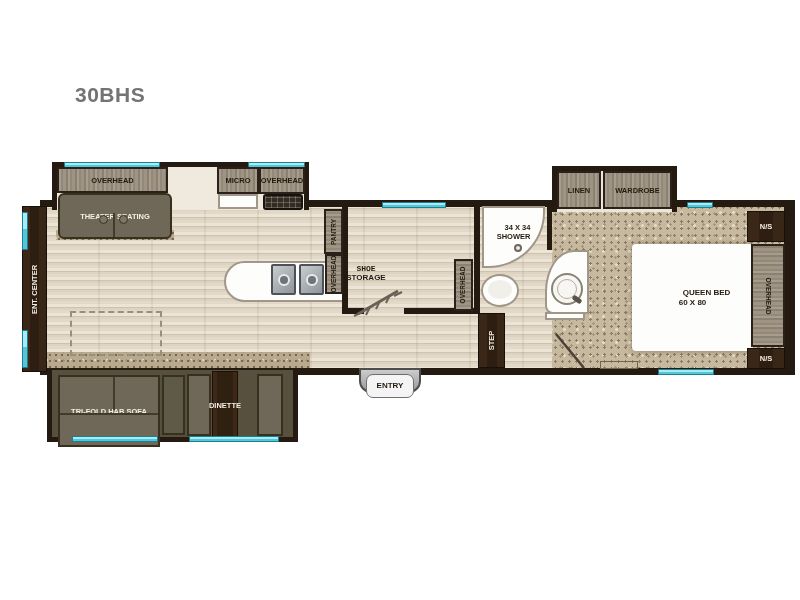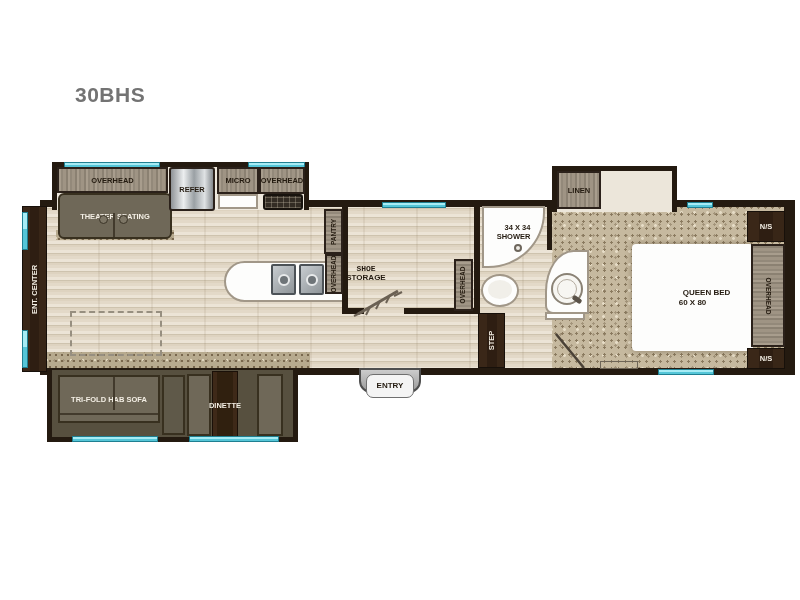--- a/index.html
+++ b/index.html
@@ -84,9 +84,6 @@
   <div class="abs" style="left:99px;top:215px;width:9px;height:9px;border:1.5px solid #3b3427;border-radius:50%;background:#7d7666;box-sizing:border-box;"></div>
   <div class="abs" style="left:119px;top:215px;width:9px;height:9px;border:1.5px solid #3b3427;border-radius:50%;background:#7d7666;box-sizing:border-box;"></div>
 
-  <div class="abs silver flexc" style="left:169px;top:167px;width:46px;height:44px;">
-    <span class="lbl s7">REFER</span>
-  </div>
 
   <div class="abs woodcab flexc" style="left:217px;top:167px;width:42px;height:27px;">
     <span class="lbl s7">MICRO</span>

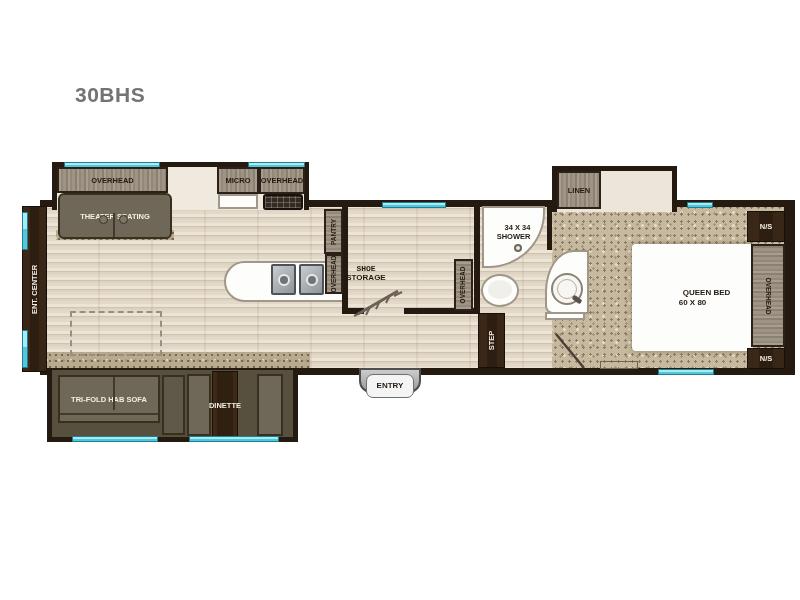--- a/index.html
+++ b/index.html
@@ -176,6 +176,9 @@
   <div class="abs woodcab flexc" style="left:557px;top:171px;width:44px;height:38px;">
     <span class="lbl s7">LINEN</span>
   </div>
+  <div class="abs woodcab flexc" style="left:603px;top:171px;width:69px;height:38px;">
+    <span class="lbl s7">WARDROBE</span>
+  </div>
 
   <div class="abs flexc" style="left:632px;top:244px;width:121px;height:107px;background:#fdfdfc;border-radius:4px;box-shadow:0 0 6px rgba(90,75,55,0.5);">
     <div>

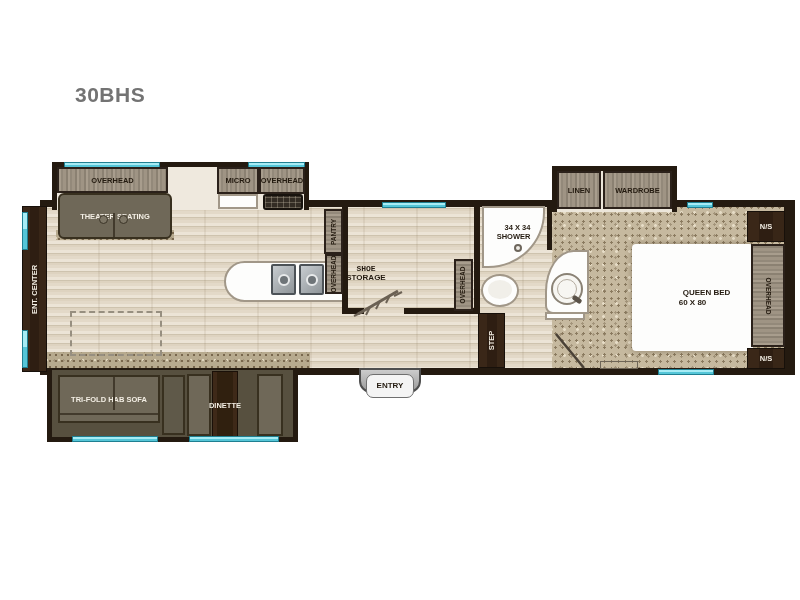--- a/index.html
+++ b/index.html
@@ -201,7 +201,7 @@
   <div class="abs wall" style="left:47px;top:437px;width:251px;height:5px;"></div>
   <div class="abs wall" style="left:293px;top:368px;width:5px;height:74px;"></div>
 
-  <div class="abs olive flexc" style="left:58px;top:375px;width:102px;height:48px;">
+  <div class="abs olive flexc" style="left:58px;top:375px;width:102px;height:72px;">
     <span class="lblw s7">TRI-FOLD HAB SOFA</span>
   </div>
   <div class="abs" style="left:113px;top:377px;width:2px;height:33px;background:#423a2c;"></div>

